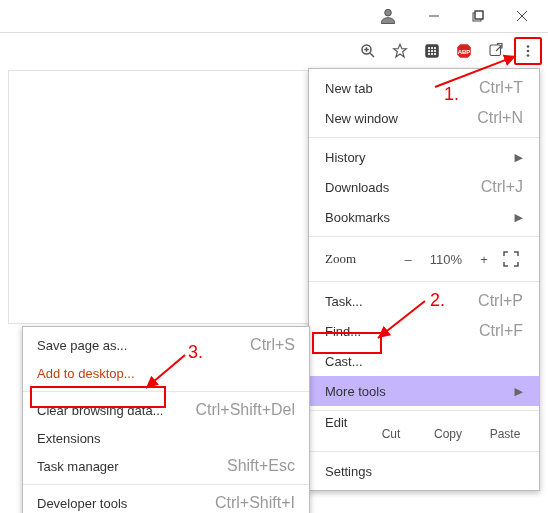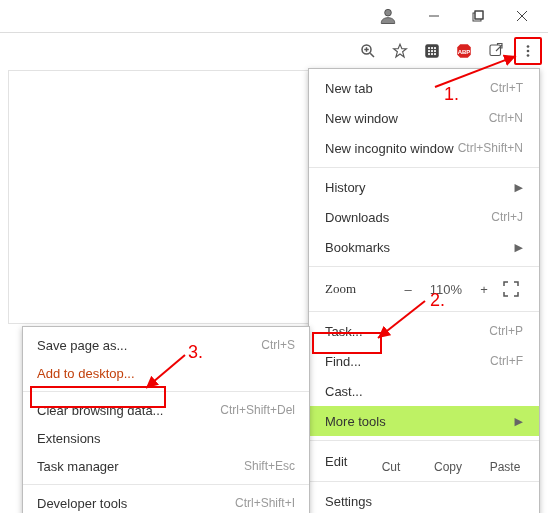--- a/index.html
+++ b/index.html
@@ -23,7 +23,7 @@
 .menu { position:absolute; top:68px; right:8px; width:232px; background:#fff; border:1px solid #bdbdbd; box-shadow:0 2px 6px rgba(0,0,0,.25); font-size:13px; color:#333; padding:4px 0; }
 .mi { height:30px; display:flex; align-items:center; padding:0 16px; justify-content:space-between; }
 .mi .lbl { white-space:nowrap; }
-.mi .sc { color:#9a9a9a; font-size:12px; }
+.mi .sc { color:#9a9a9a; font-size:16px; }
 .mi.highlight { background:#bef264; }
 .sep { height:1px; background:#e6e6e6; margin:4px 0; }
 .sub-arrow { color:#666; font-size:11px; margin-left:auto; }

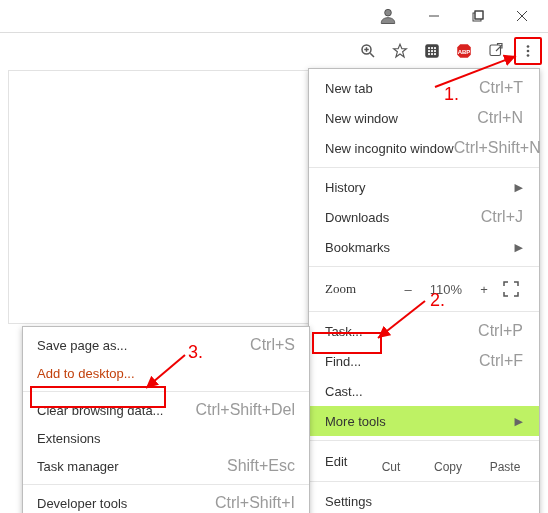--- a/index.html
+++ b/index.html
@@ -139,10 +139,6 @@
       <span class="lbl">New window</span>
       <span class="sc">Ctrl+N</span>
     </div>
-  <div class="mi">
-      <span class="lbl">New incognito window</span>
-      <span class="sc">Ctrl+Shift+N</span>
-    </div>
   <div class="sep"></div>
   <div class="mi">
       <span class="lbl">History</span>

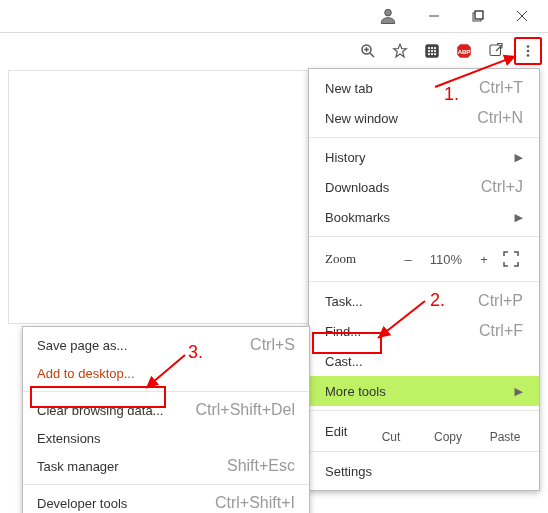--- a/index.html
+++ b/index.html
@@ -24,7 +24,7 @@
 .mi { height:30px; display:flex; align-items:center; padding:0 16px; justify-content:space-between; }
 .mi .lbl { white-space:nowrap; }
 .mi .sc { color:#9a9a9a; font-size:16px; }
-.mi.highlight { background:#bef264; }
+.mi.highlight { background:#c4b5fd; }
 .sep { height:1px; background:#e6e6e6; margin:4px 0; }
 .sub-arrow { color:#666; font-size:11px; margin-left:auto; }
 .zoomrow { height:36px; display:flex; align-items:center; padding:0 16px; gap:10px; }

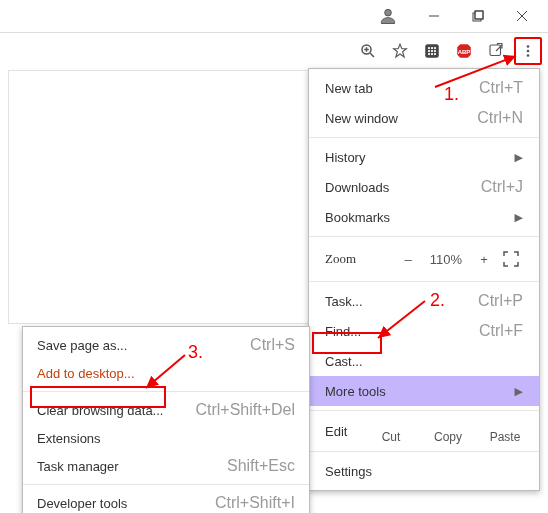--- a/index.html
+++ b/index.html
@@ -32,7 +32,7 @@
 .zoomrow .zb { width:18px; text-align:center; color:#555; }
 .zoomrow .zf { width:20px; height:16px; }
 .zoomrow .zf svg { width:16px; height:16px; stroke:#555; fill:none; }
-.editrow { height:32px; display:flex; align-items:center; padding:0 10px 0 16px; gap:9px; }
+.editrow { height:32px; display:flex; align-items:flex-start; padding:0 10px 0 16px; gap:9px; }
 .editrow .elbl { flex:1; }
 .editrow .eb { width:48px; text-align:center; color:#555; font-size:12px;margin-top:12px; }
 

